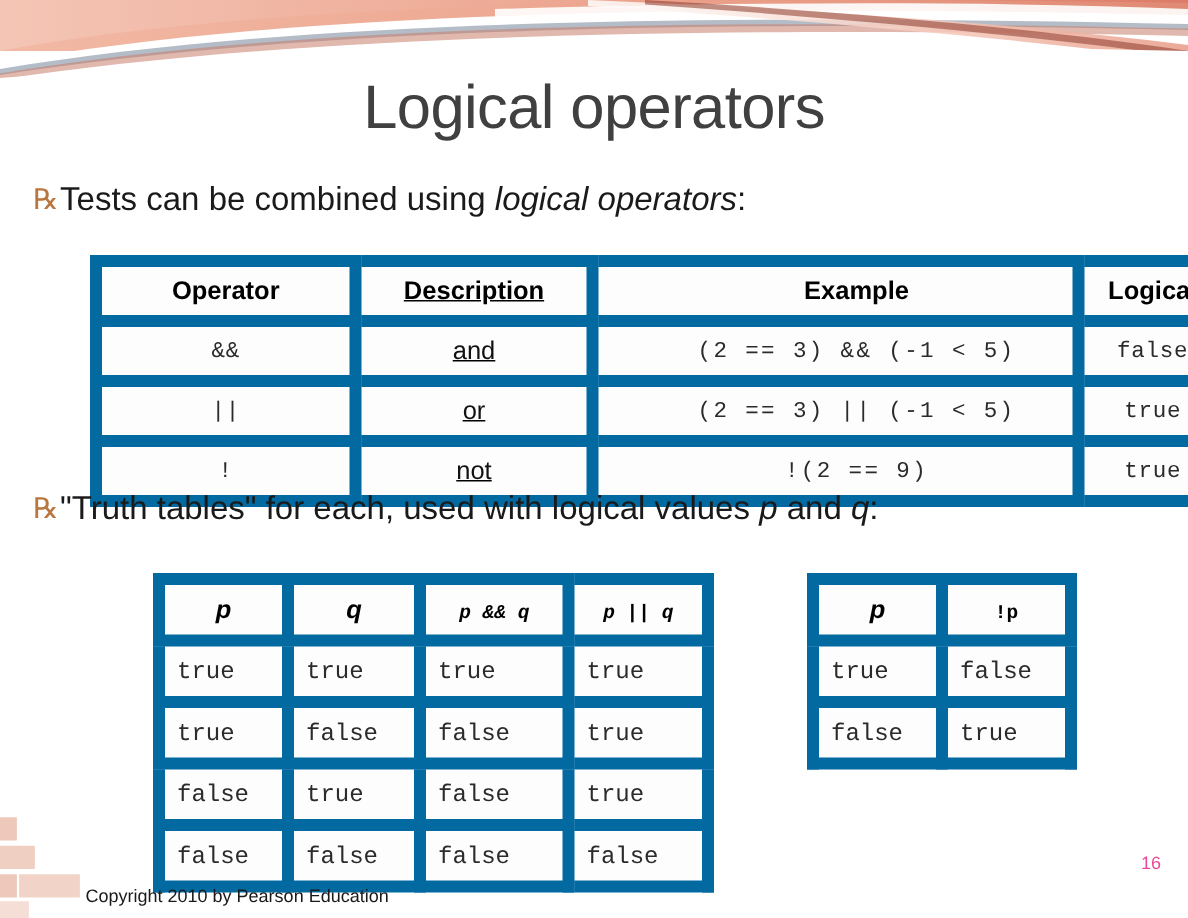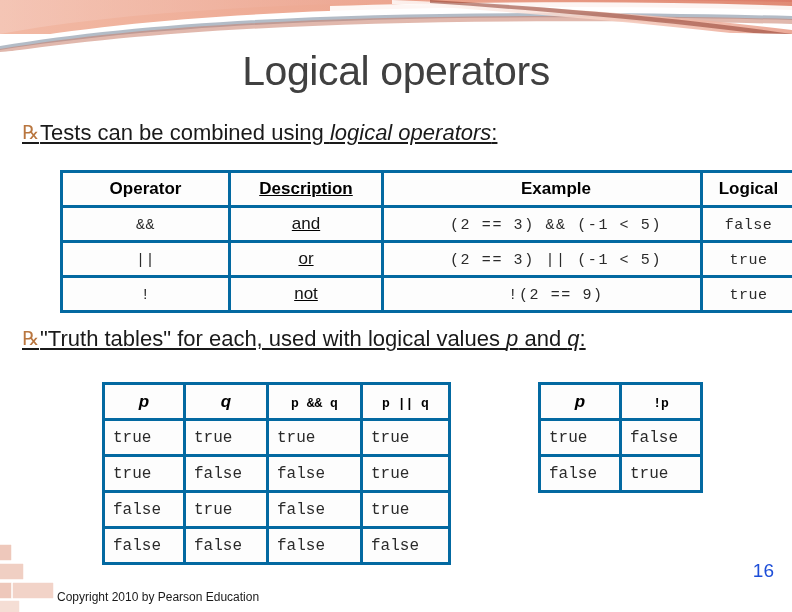--- a/index.html
+++ b/index.html
@@ -55,7 +55,6 @@
     color: #1a1a1a;
     white-space: nowrap;
     line-height: 1.1;
-    text-decoration: underline;
   }
   .bullet-line.b1 { top: 121px; }
   .bullet-line.b2 { top: 327px; }

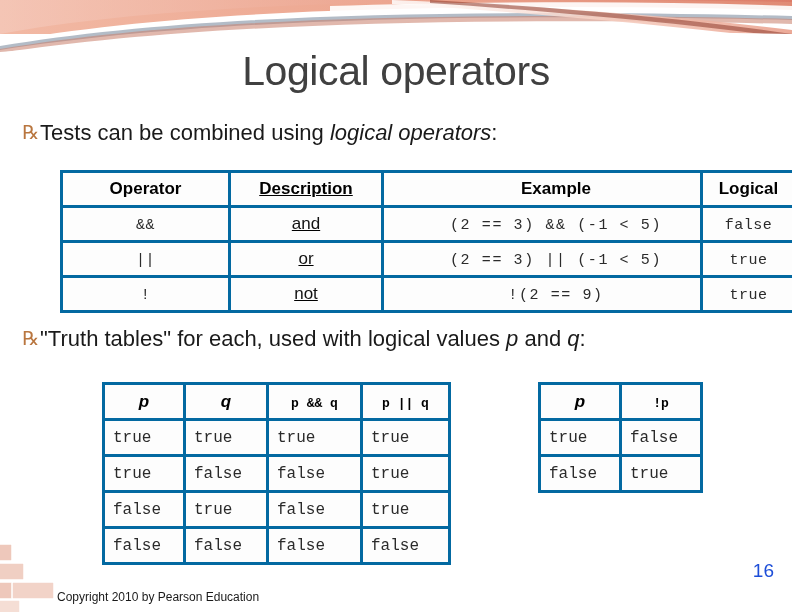--- a/index.html
+++ b/index.html
@@ -76,7 +76,7 @@
     table-layout: fixed;
   }
   table.slide-table td, table.slide-table th {
-    border: 3px solid #0369a1;
+    border: 8px solid #0369a1;
     text-align: center;
     vertical-align: middle;
     background: #fdfdfd;

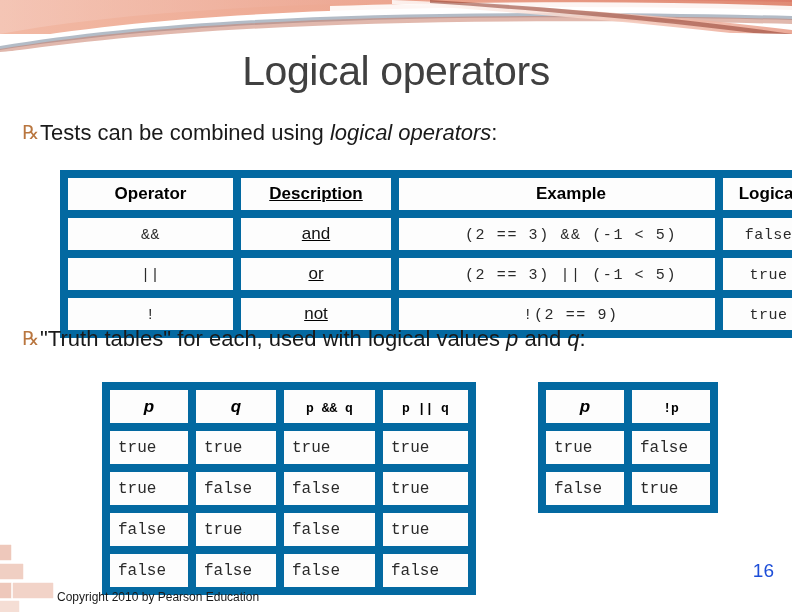--- a/index.html
+++ b/index.html
@@ -132,6 +132,7 @@
     font-family: "Liberation Mono", "DejaVu Sans Mono", monospace;
     font-size: 13px;
     font-weight: bold;
+    font-style: italic;
   }
 
   

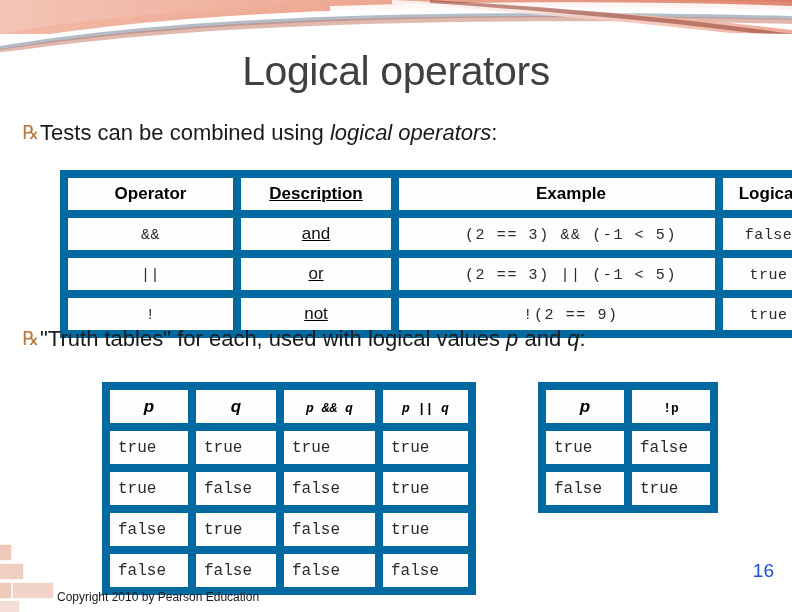--- a/index.html
+++ b/index.html
@@ -167,8 +167,8 @@
     position: absolute;
     right: 18px;
     bottom: 30px;
-    font-size: 19px;
-    color: #1d4ed8;
+    font-size: 12px;
+    color: #ec4899;
     font-family: "Liberation Sans", sans-serif;
     text-align: center;
   }

